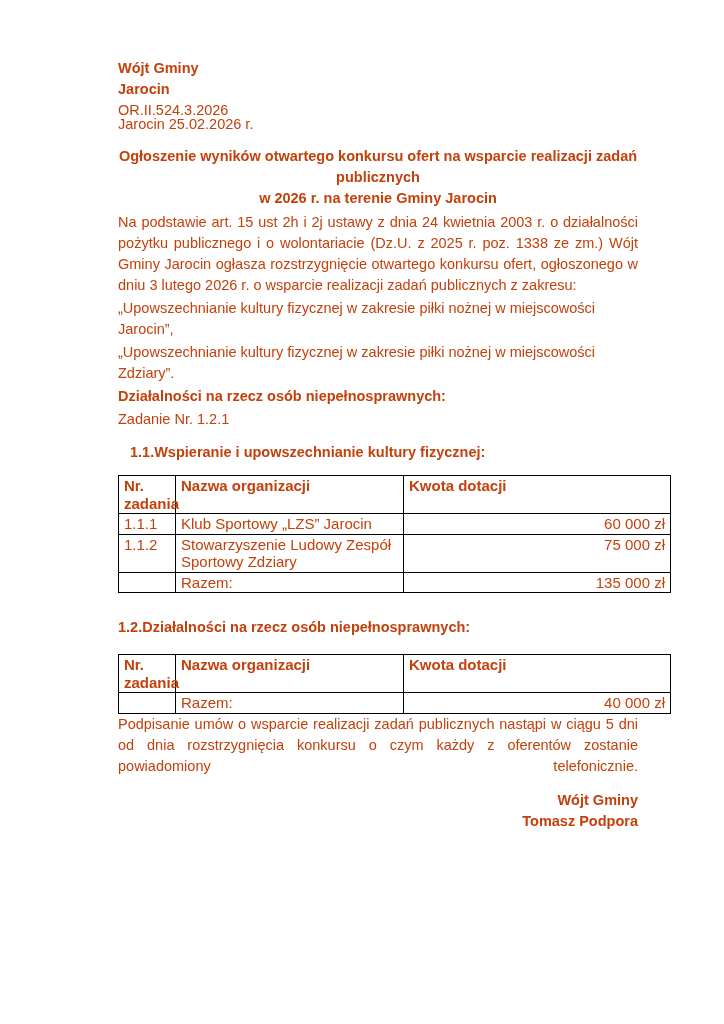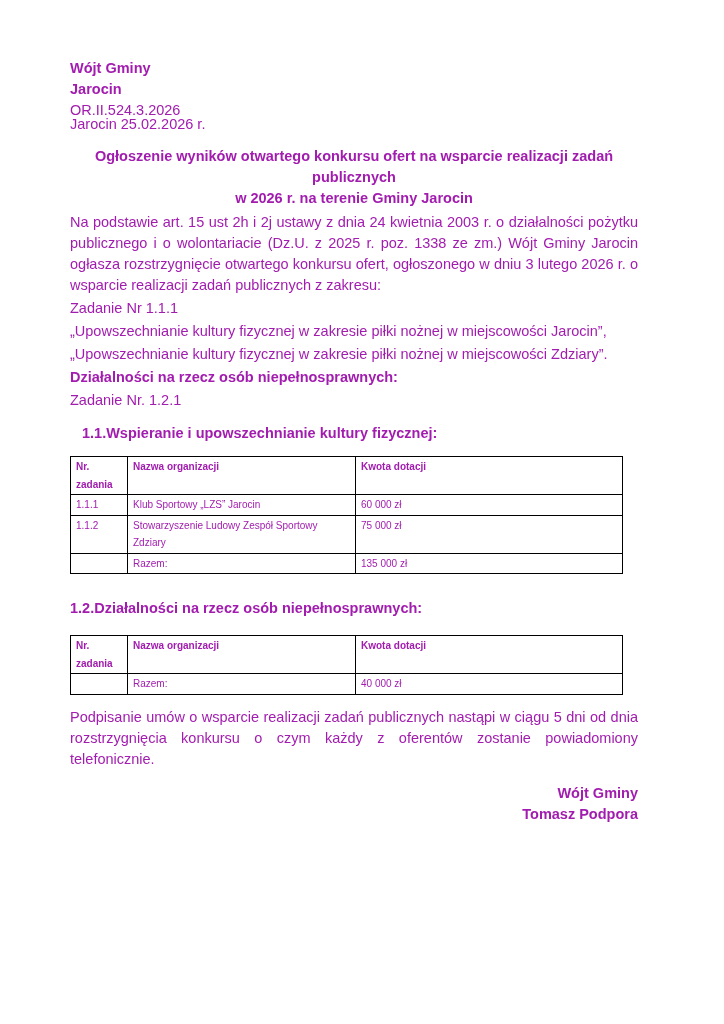--- a/index.html
+++ b/index.html
@@ -9,8 +9,8 @@
     width: 724px;
     height: 1024px;
     background: #ffffff;
-    padding: 58px 86px 0 70px;
-    color: #a21caf;
+    padding: 58px 86px 0 118px;
+    color: #c2410c;
     font-family: "Liberation Sans", sans-serif;
     font-size: 14.5px;
     line-height: 21px;

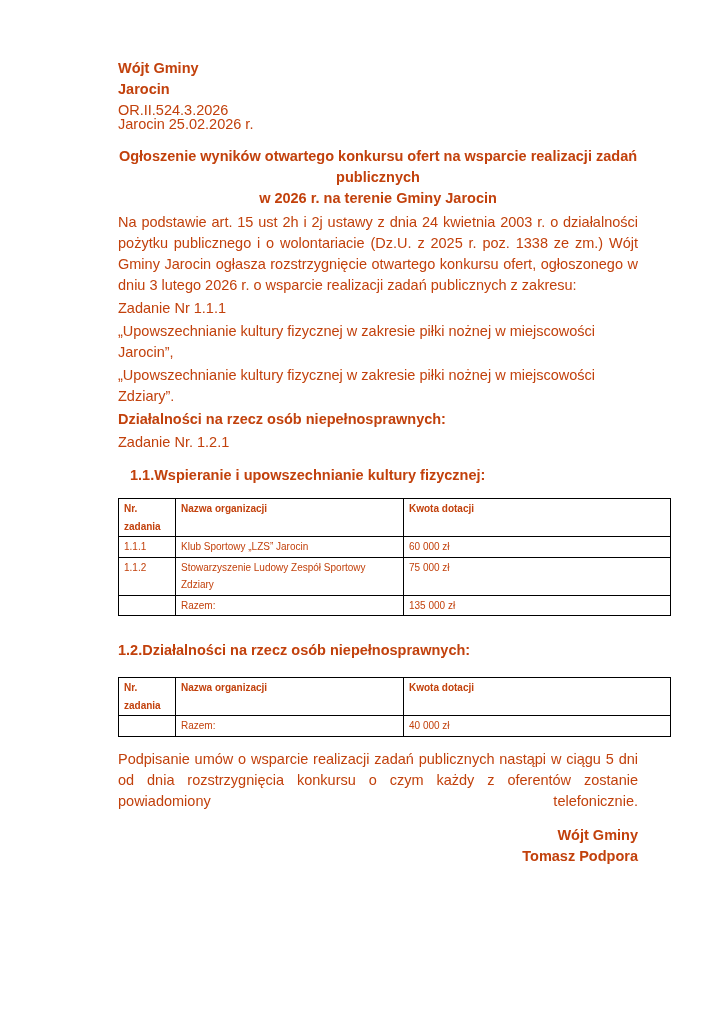--- a/index.html
+++ b/index.html
@@ -66,7 +66,6 @@
   <p class="justify">Na podstawie art. 15 ust 2h i 2j ustawy z dnia 24 kwietnia 2003 r. o działalności pożytku publicznego i o wolontariacie (Dz.U. z 2025 r. poz. 1338 ze zm.) Wójt Gminy Jarocin ogłasza rozstrzygnięcie otwartego konkursu ofert, ogłoszonego w dniu 3 lutego 2026 r. o wsparcie realizacji zadań publicznych z zakresu:</p>
 
 
-  <p>Zadanie Nr 1.1.1</p>
   <p>„Upowszechnianie kultury fizycznej w zakresie piłki nożnej w miejscowości Jarocin”,</p>
   <p>„Upowszechnianie kultury fizycznej w zakresie piłki nożnej w miejscowości Zdziary”.</p>
 

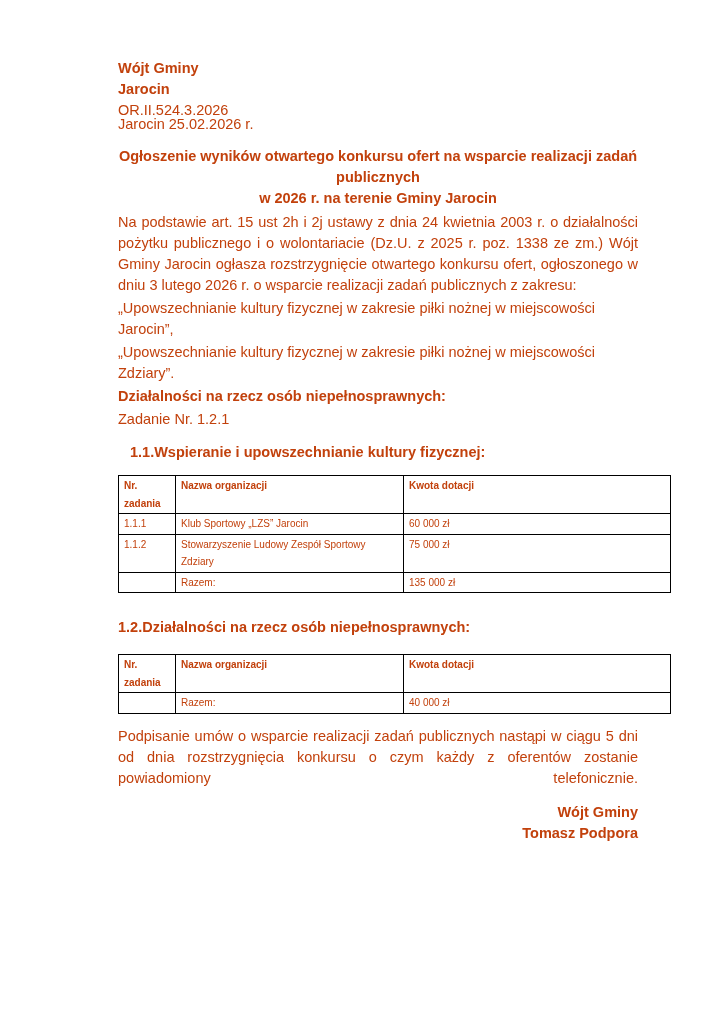--- a/index.html
+++ b/index.html
@@ -36,7 +36,7 @@
     vertical-align: top;
     padding: 1px 5px;
     line-height: 17.5px;
-    font-size: 10px;
+    font-size: 15px;
   }
   .grant-table th { font-weight: bold; text-align: left; }
   .center { text-align: left; }

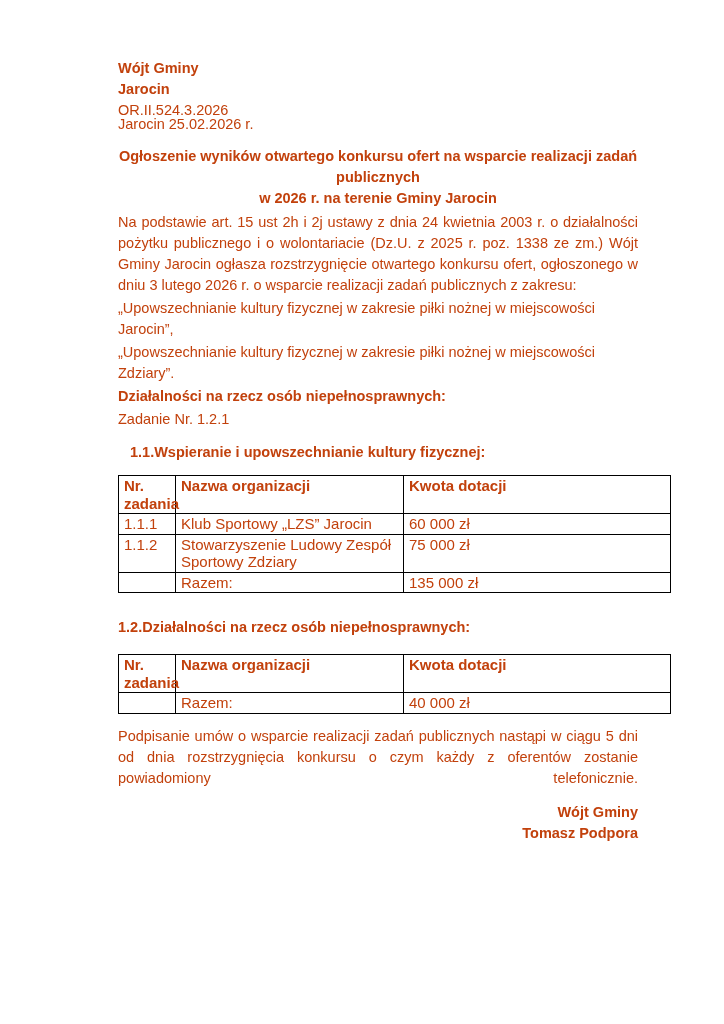--- a/index.html
+++ b/index.html
@@ -39,7 +39,7 @@
     font-size: 15px;
   }
   .grant-table th { font-weight: bold; text-align: left; }
-  .center { text-align: left; }
+  .center { text-align: right; }
   td.tall { height: 42px; }
   .closing { margin-top: 12px; }
   .signature { margin-top: 13px; text-align: right; font-weight: bold; }

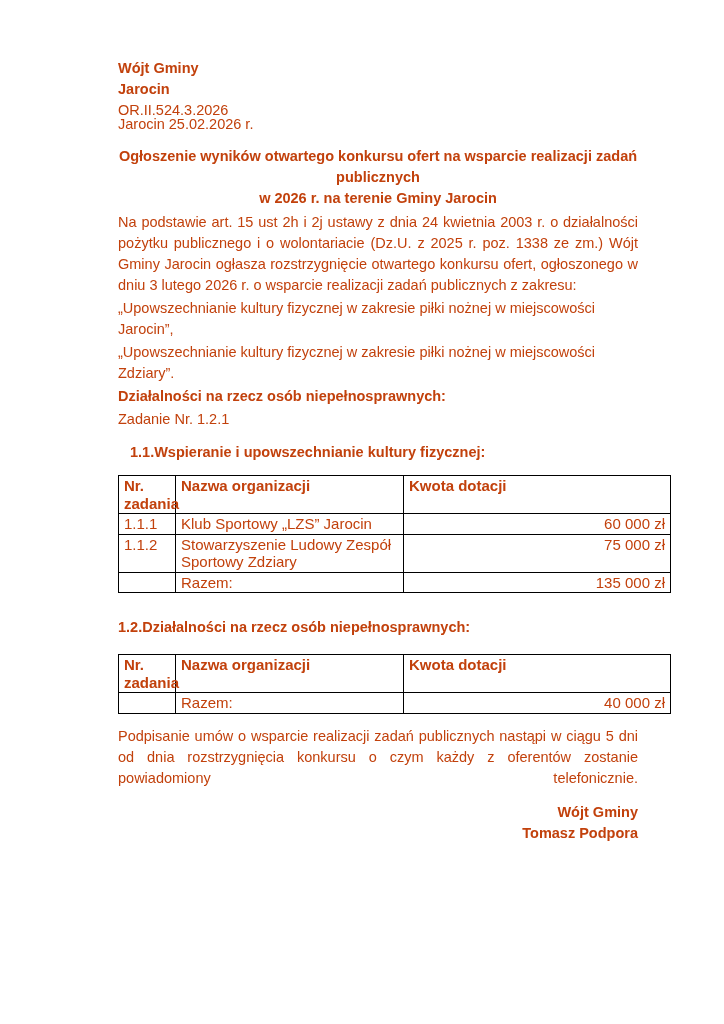--- a/index.html
+++ b/index.html
@@ -41,7 +41,7 @@
   .grant-table th { font-weight: bold; text-align: left; }
   .center { text-align: right; }
   td.tall { height: 42px; }
-  .closing { margin-top: 12px; }
+  .closing { margin-top: 0; }
   .signature { margin-top: 13px; text-align: right; font-weight: bold; }
   .signature p { margin: 0; }
 </style>

